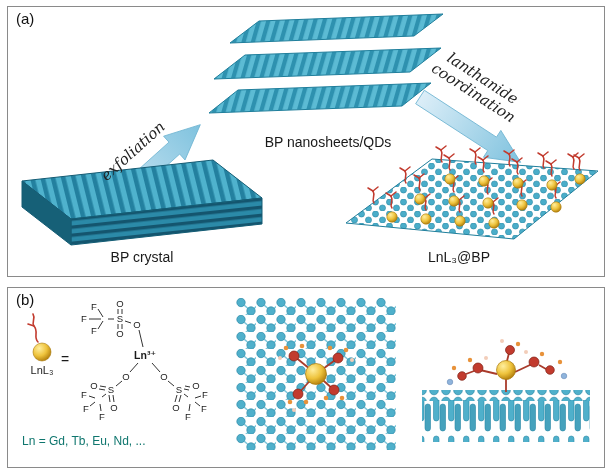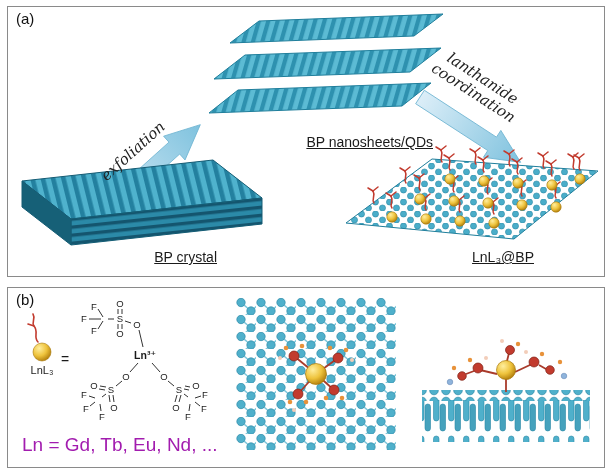--- a/index.html
+++ b/index.html
@@ -10,7 +10,7 @@
   .panel-b{left:7px;top:287px;width:596px;height:179px;}
   .panel svg.gfx{position:absolute;left:0;top:0;}
   .panel-label{position:absolute;left:8px;top:3px;font-size:15px;color:#111;z-index:4;}
-  .caption{position:absolute;font-size:14px;color:#1a1a1a;text-align:right;z-index:3;text-decoration:underline;}
+  .caption{position:absolute;font-size:14px;color:#1a1a1a;text-align:center;z-index:3;}
   .cap-nanosheets{left:215px;top:127px;width:210px;}
   .cap-crystal{left:59px;top:242px;width:150px;}
   .cap-product{left:376px;top:242px;width:150px;}

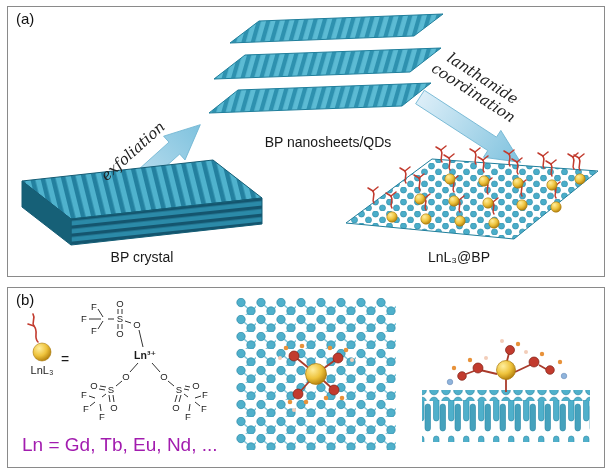--- a/index.html
+++ b/index.html
@@ -19,7 +19,7 @@
   .exfo{left:65px;top:135px;width:120px;transform:rotate(-42deg);}
   .coord{left:400px;top:62px;width:140px;transform:rotate(33deg);line-height:1.12;}
   .coord span{display:block;}
-  .ln-list{position:absolute;left:14px;top:146px;font-size:19px;color:#a21caf;z-index:3;}
+  .ln-list{position:absolute;left:14px;top:146px;font-size:12px;color:#0f766e;z-index:3;}
   svg text{font-family:"Liberation Sans","DejaVu Sans",sans-serif;fill:#1a1a1a;}
 </style>
 </head>

